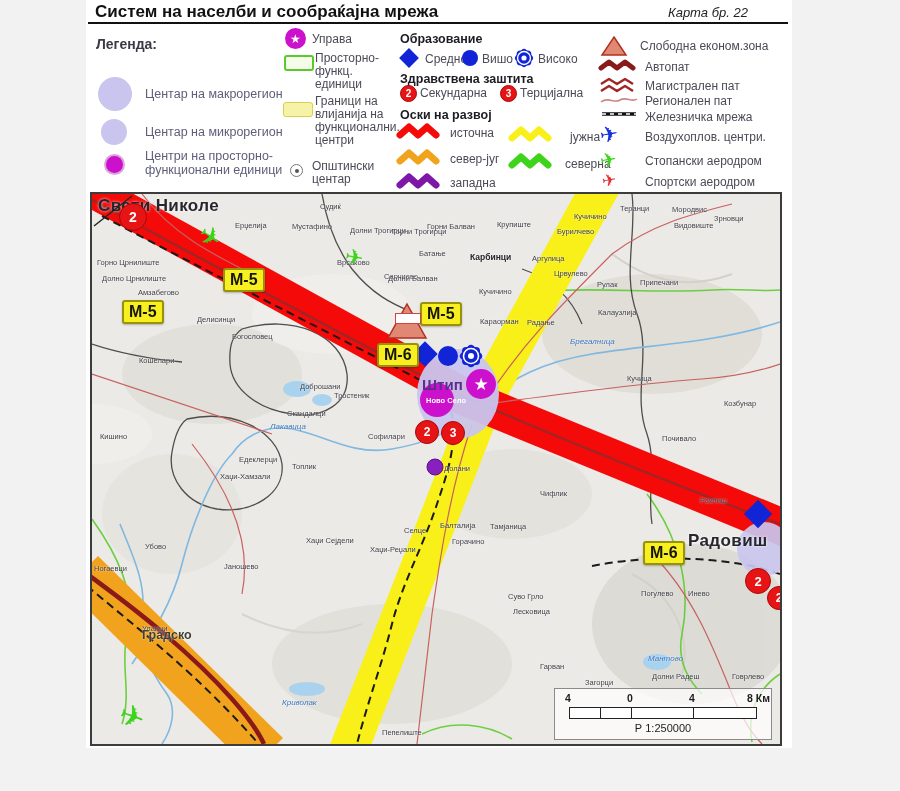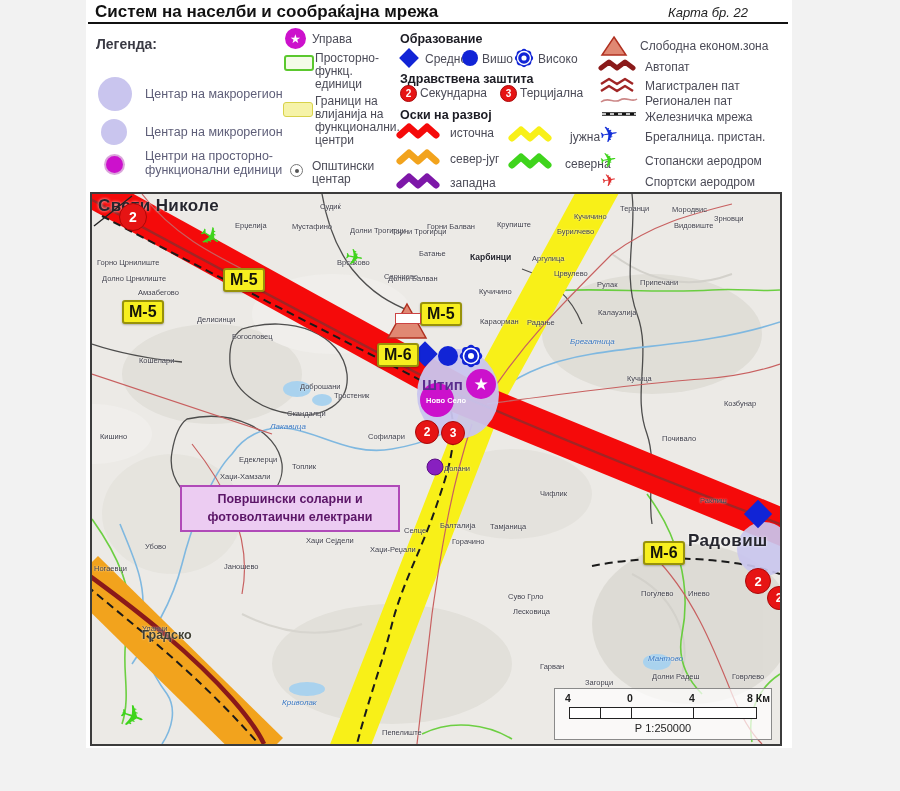--- a/index.html
+++ b/index.html
@@ -151,7 +151,7 @@
     </svg>
     <div class="lg" style="left:557px;top:84px;">Железничка мрежа</div>
     <div class="sym plane" style="left:512px;top:98px;font-size:22px;color:#1530d8;transform:rotate(-10deg);position:absolute;">✈</div>
-    <div class="lg" style="left:557px;top:104px;">Брегалница. пристан.</div>
+    <div class="lg" style="left:557px;top:104px;">Воздухоплов. центри.</div>
     <div class="sym plane" style="left:512px;top:124px;font-size:20px;color:#3fd41c;transform:rotate(-10deg);position:absolute;">✈</div>
     <div class="lg" style="left:557px;top:128px;">Стопански аеродром</div>
     <div class="sym plane" style="left:514px;top:146px;font-size:17px;color:#e03030;transform:rotate(-10deg);position:absolute;">✈</div>

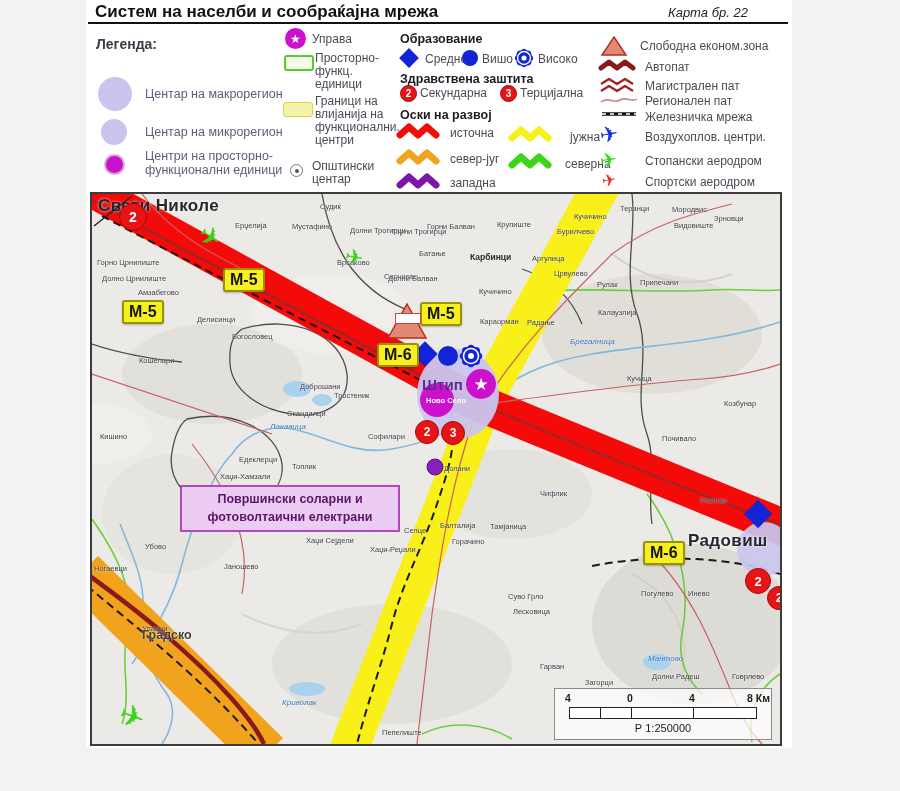--- a/index.html
+++ b/index.html
@@ -347,10 +347,6 @@
     <svg id="callout-line" width="44" height="34">
         <line x1="2" y1="32" x2="40" y2="2" stroke="#222" stroke-width="1.4"></line>
       </svg>
-    <div id="callout">
-      <div>Површински соларни и</div>
-      <div>фотоволтаични електрани</div>
-    </div>
 
     <div id="scalebox">
       <span class="tick" style="left:10px;">4</span>

